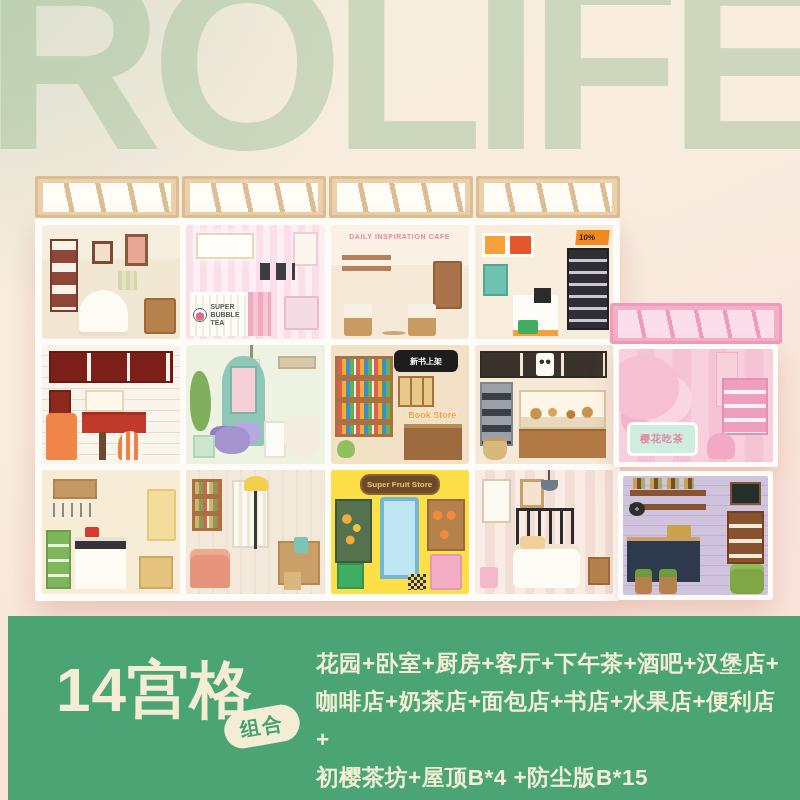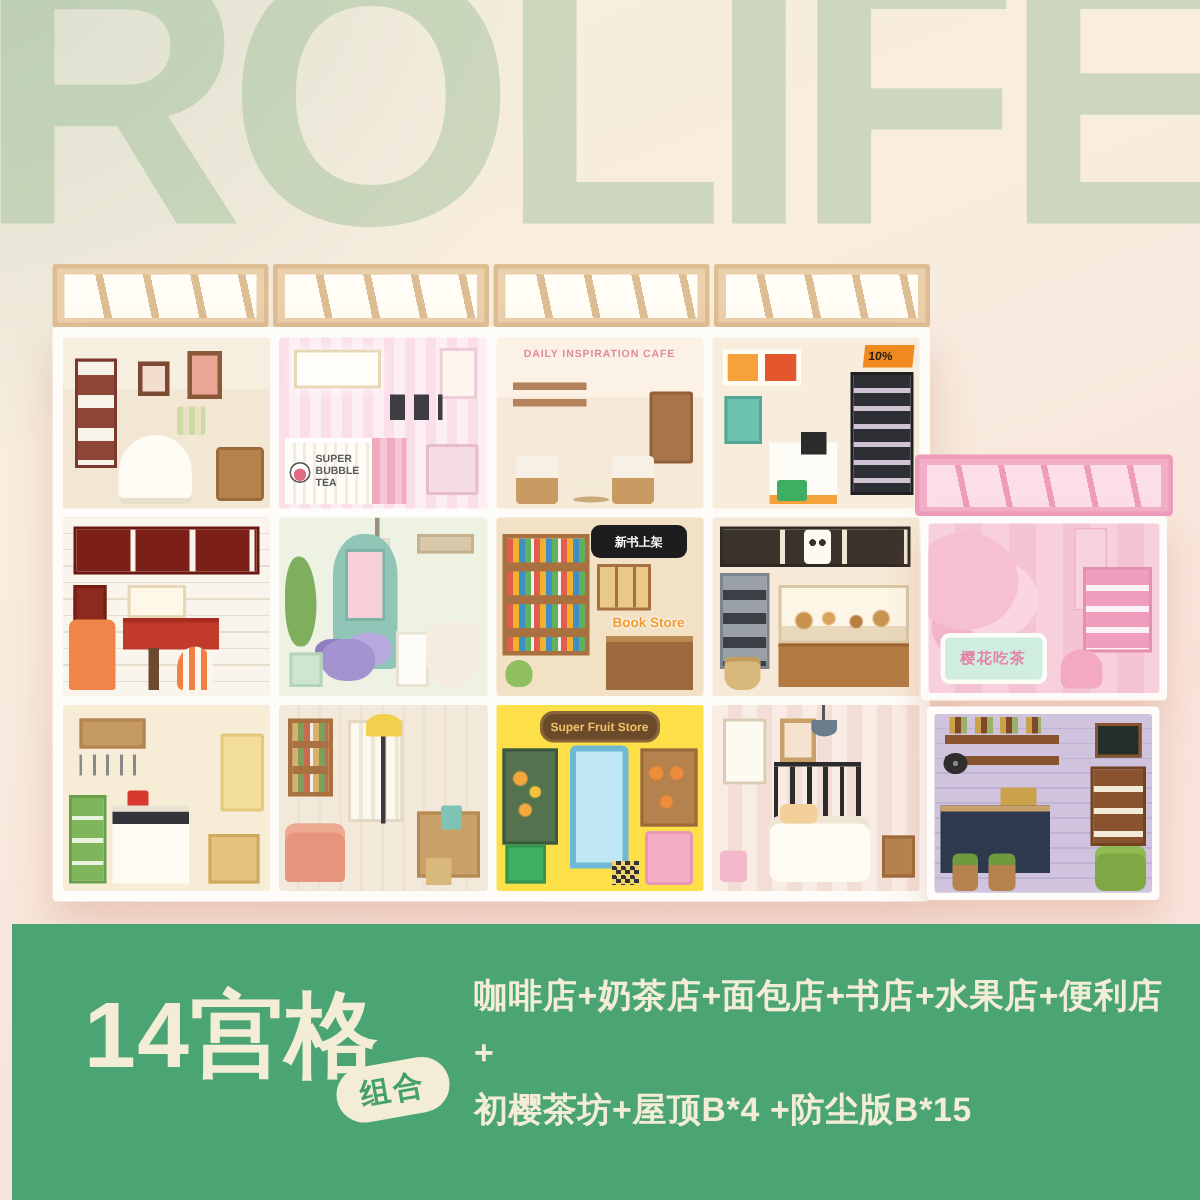--- a/index.html
+++ b/index.html
@@ -434,6 +434,7 @@
     <div class="combo-title">14宫格</div>
     <div class="combo-badge">组合</div>
     <div class="combo-list">
+      <div>花园+卧室+厨房+客厅+下午茶+酒吧+汉堡店+</div>
       <div>咖啡店+奶茶店+面包店+书店+水果店+便利店+</div>
       <div>初樱茶坊+屋顶B*4 +防尘版B*15</div>
     </div>

